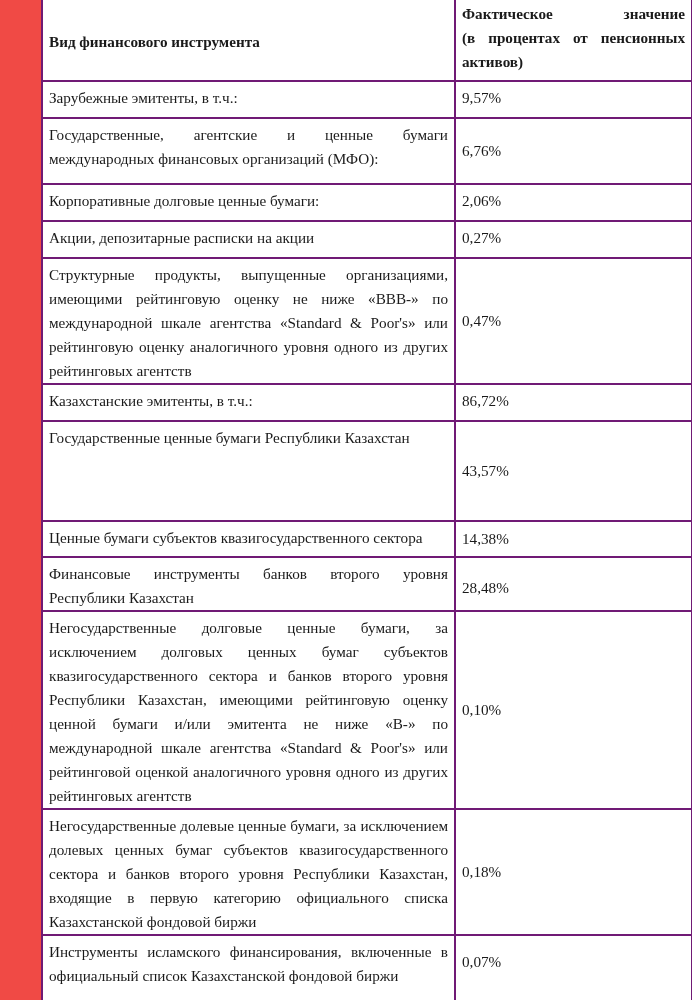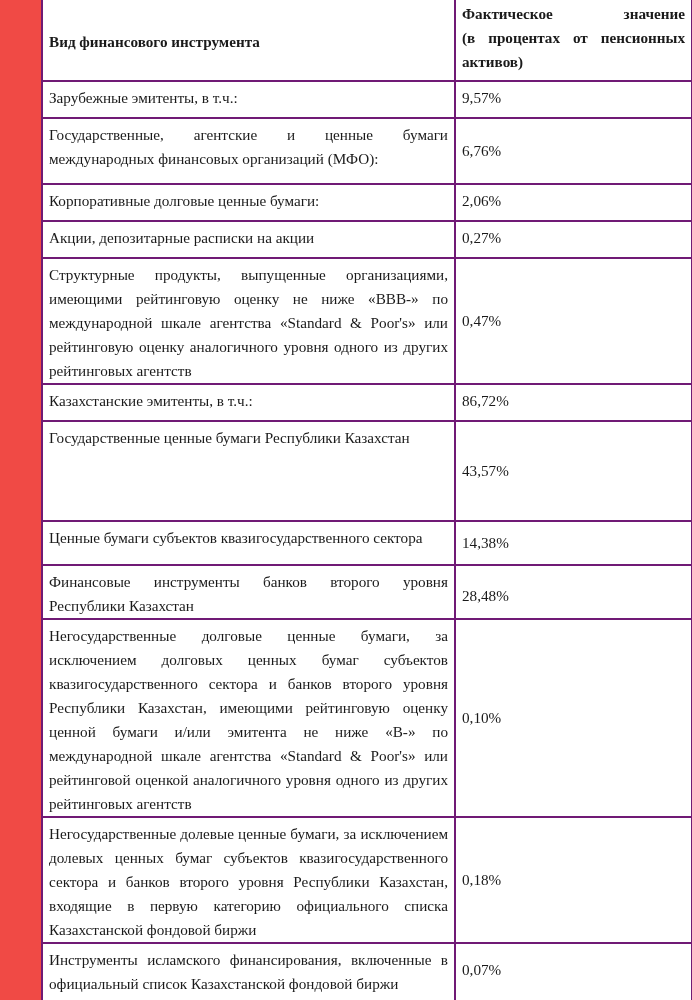--- a/index.html
+++ b/index.html
@@ -89,7 +89,7 @@
       <td>Государственные ценные бумаги Республики Казахстан</td>
       <td class="val mid">43,57%</td>
     </tr>
-    <tr style="height:44px;">
+    <tr style="height:36px;">
       <td>Ценные бумаги субъектов квазигосударственного сектора</td>
       <td class="val mid">14,38%</td>
     </tr>

